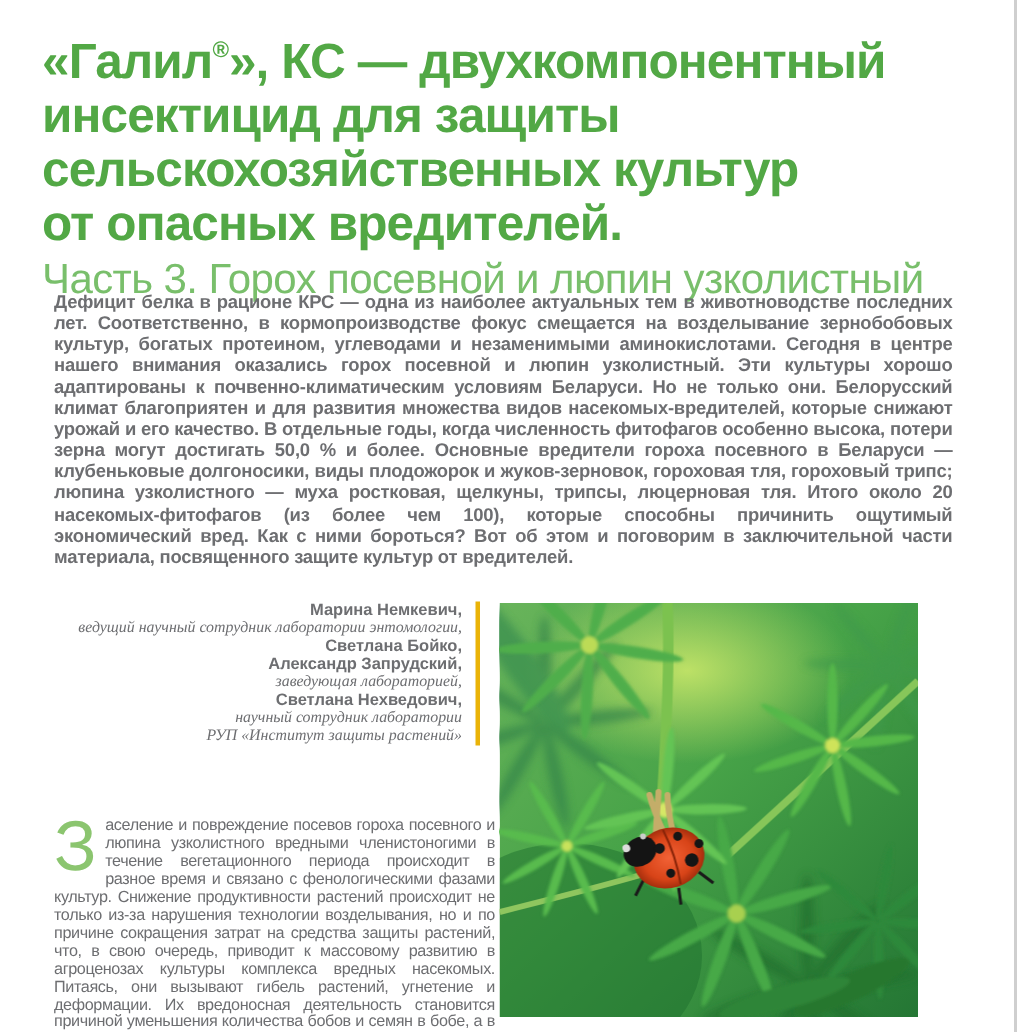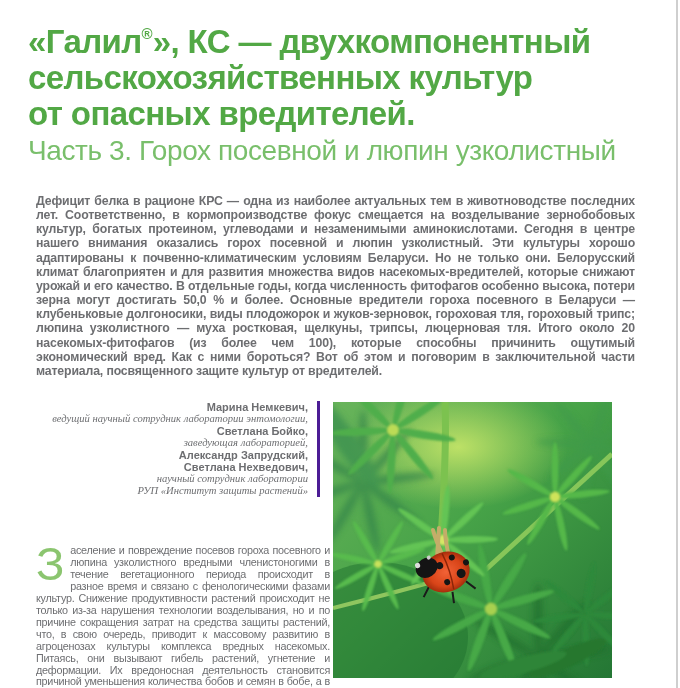--- a/index.html
+++ b/index.html
@@ -79,6 +79,7 @@
 
 <div class="header">
   <div class="title-line"><span>«Галил</span><sup>®</sup><span>», КС — двухкомпонентный</span></div>
+  <div class="title-line">инсектицид для защиты</div>
   <div class="title-line">сельскохозяйственных культур</div>
   <div class="title-line">от опасных вредителей.</div>
   <div class="subtitle">Часть 3. Горох посевной и люпин узколистный</div>

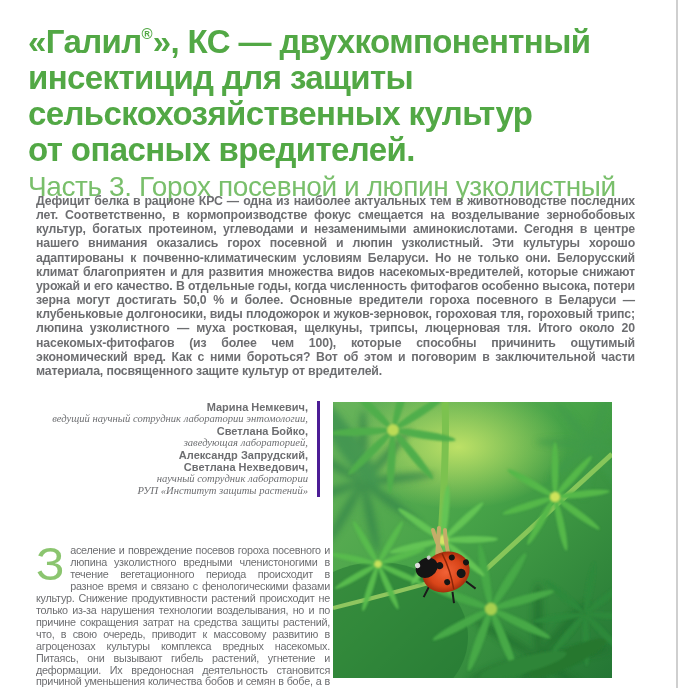--- a/index.html
+++ b/index.html
@@ -45,7 +45,7 @@
   .authors {
     position: absolute; left: 36px; top: 401px;
     width: 272px; padding-right: 9px;
-    border-right: 3px solid #4c1d95;
+    border-right: 3px solid #eab308;
     text-align: right; color: #6d6e71;
   }
   .a-line { line-height: 12px; }

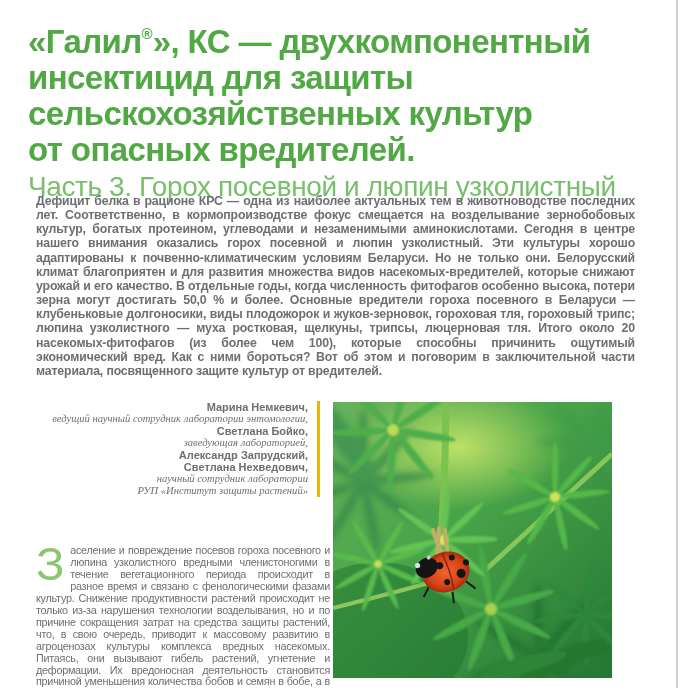--- a/index.html
+++ b/index.html
@@ -91,8 +91,8 @@
   <div class="a-line name">Марина Немкевич,</div>
   <div class="a-line role">ведущий научный сотрудник лаборатории энтомологии,</div>
   <div class="a-line name">Светлана Бойко,</div>
+  <div class="a-line name">Александр Запрудский,</div>
   <div class="a-line role">заведующая лабораторией,</div>
-  <div class="a-line name">Александр Запрудский,</div>
   <div class="a-line name">Светлана Нехведович,</div>
   <div class="a-line role">научный сотрудник лаборатории</div>
   <div class="a-line role">РУП «Институт защиты растений»</div>

